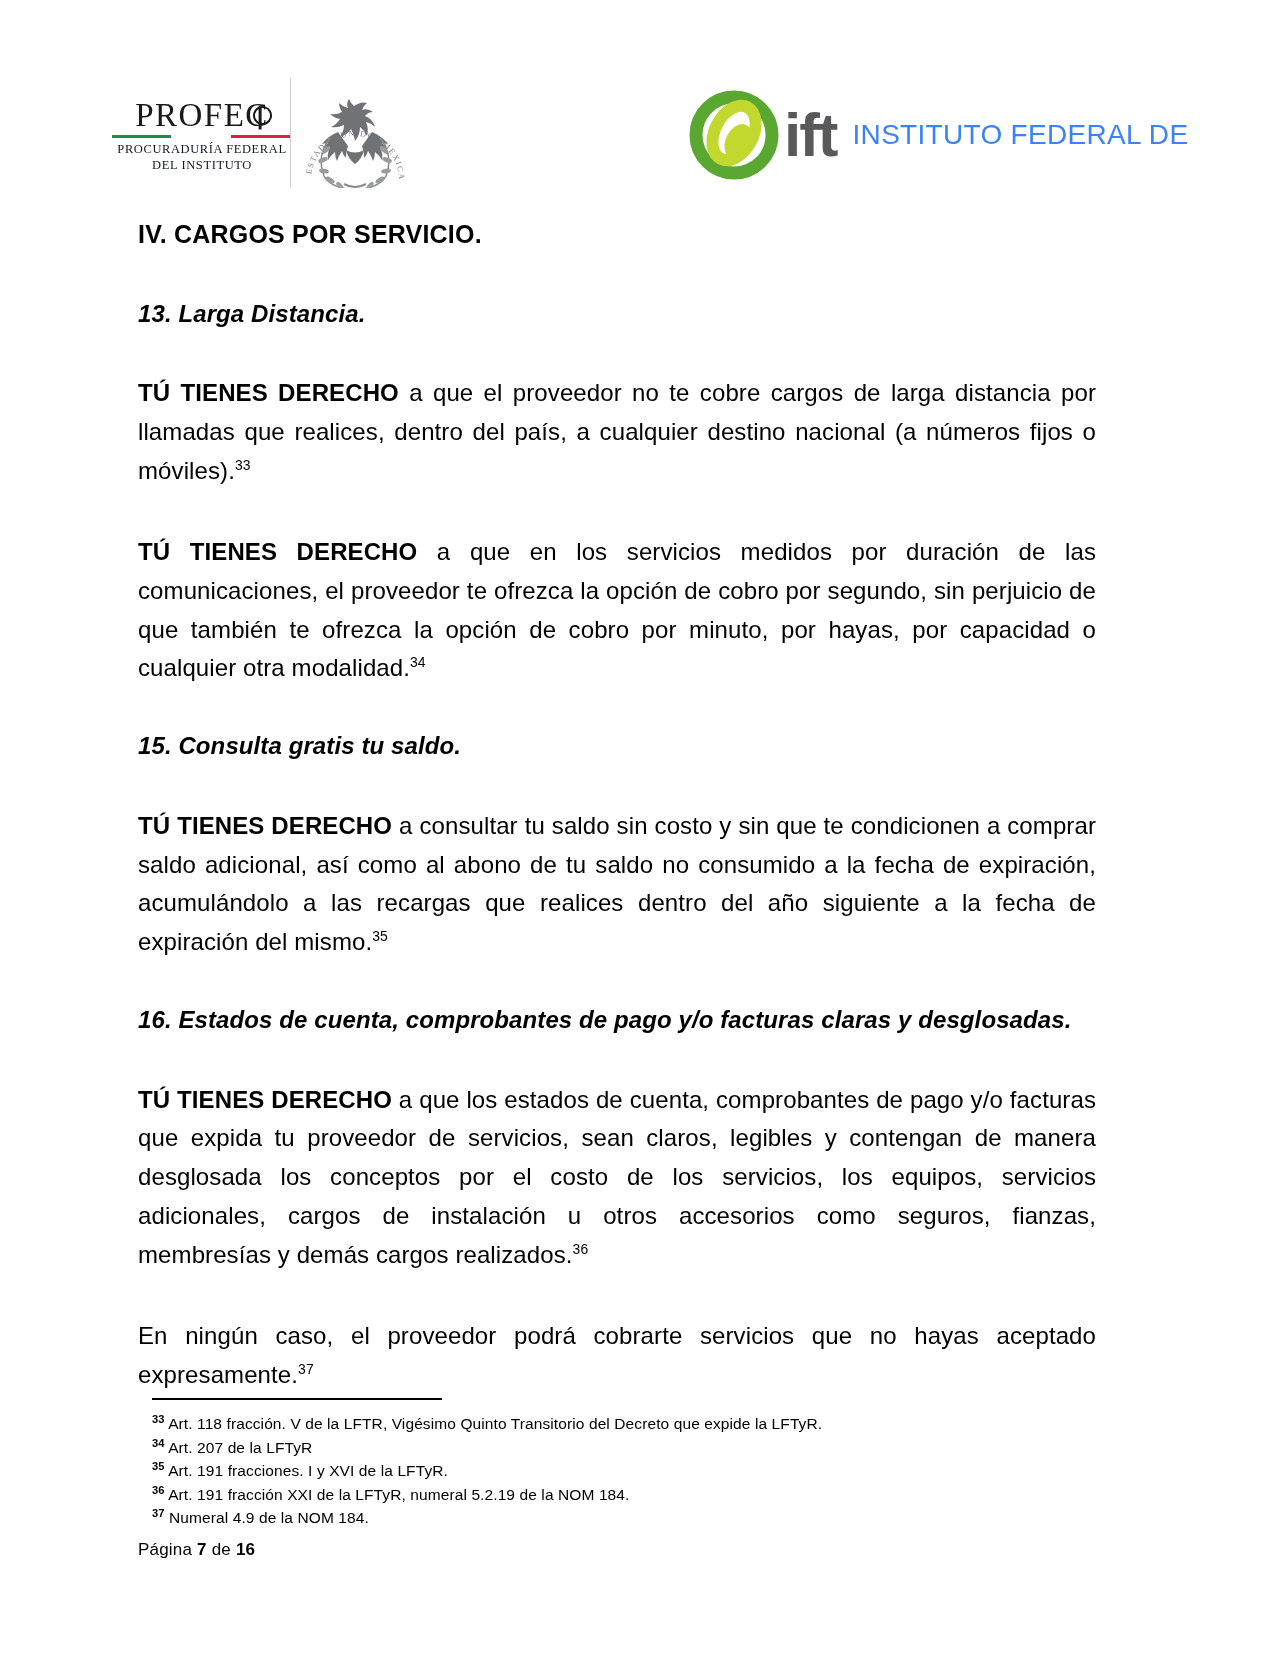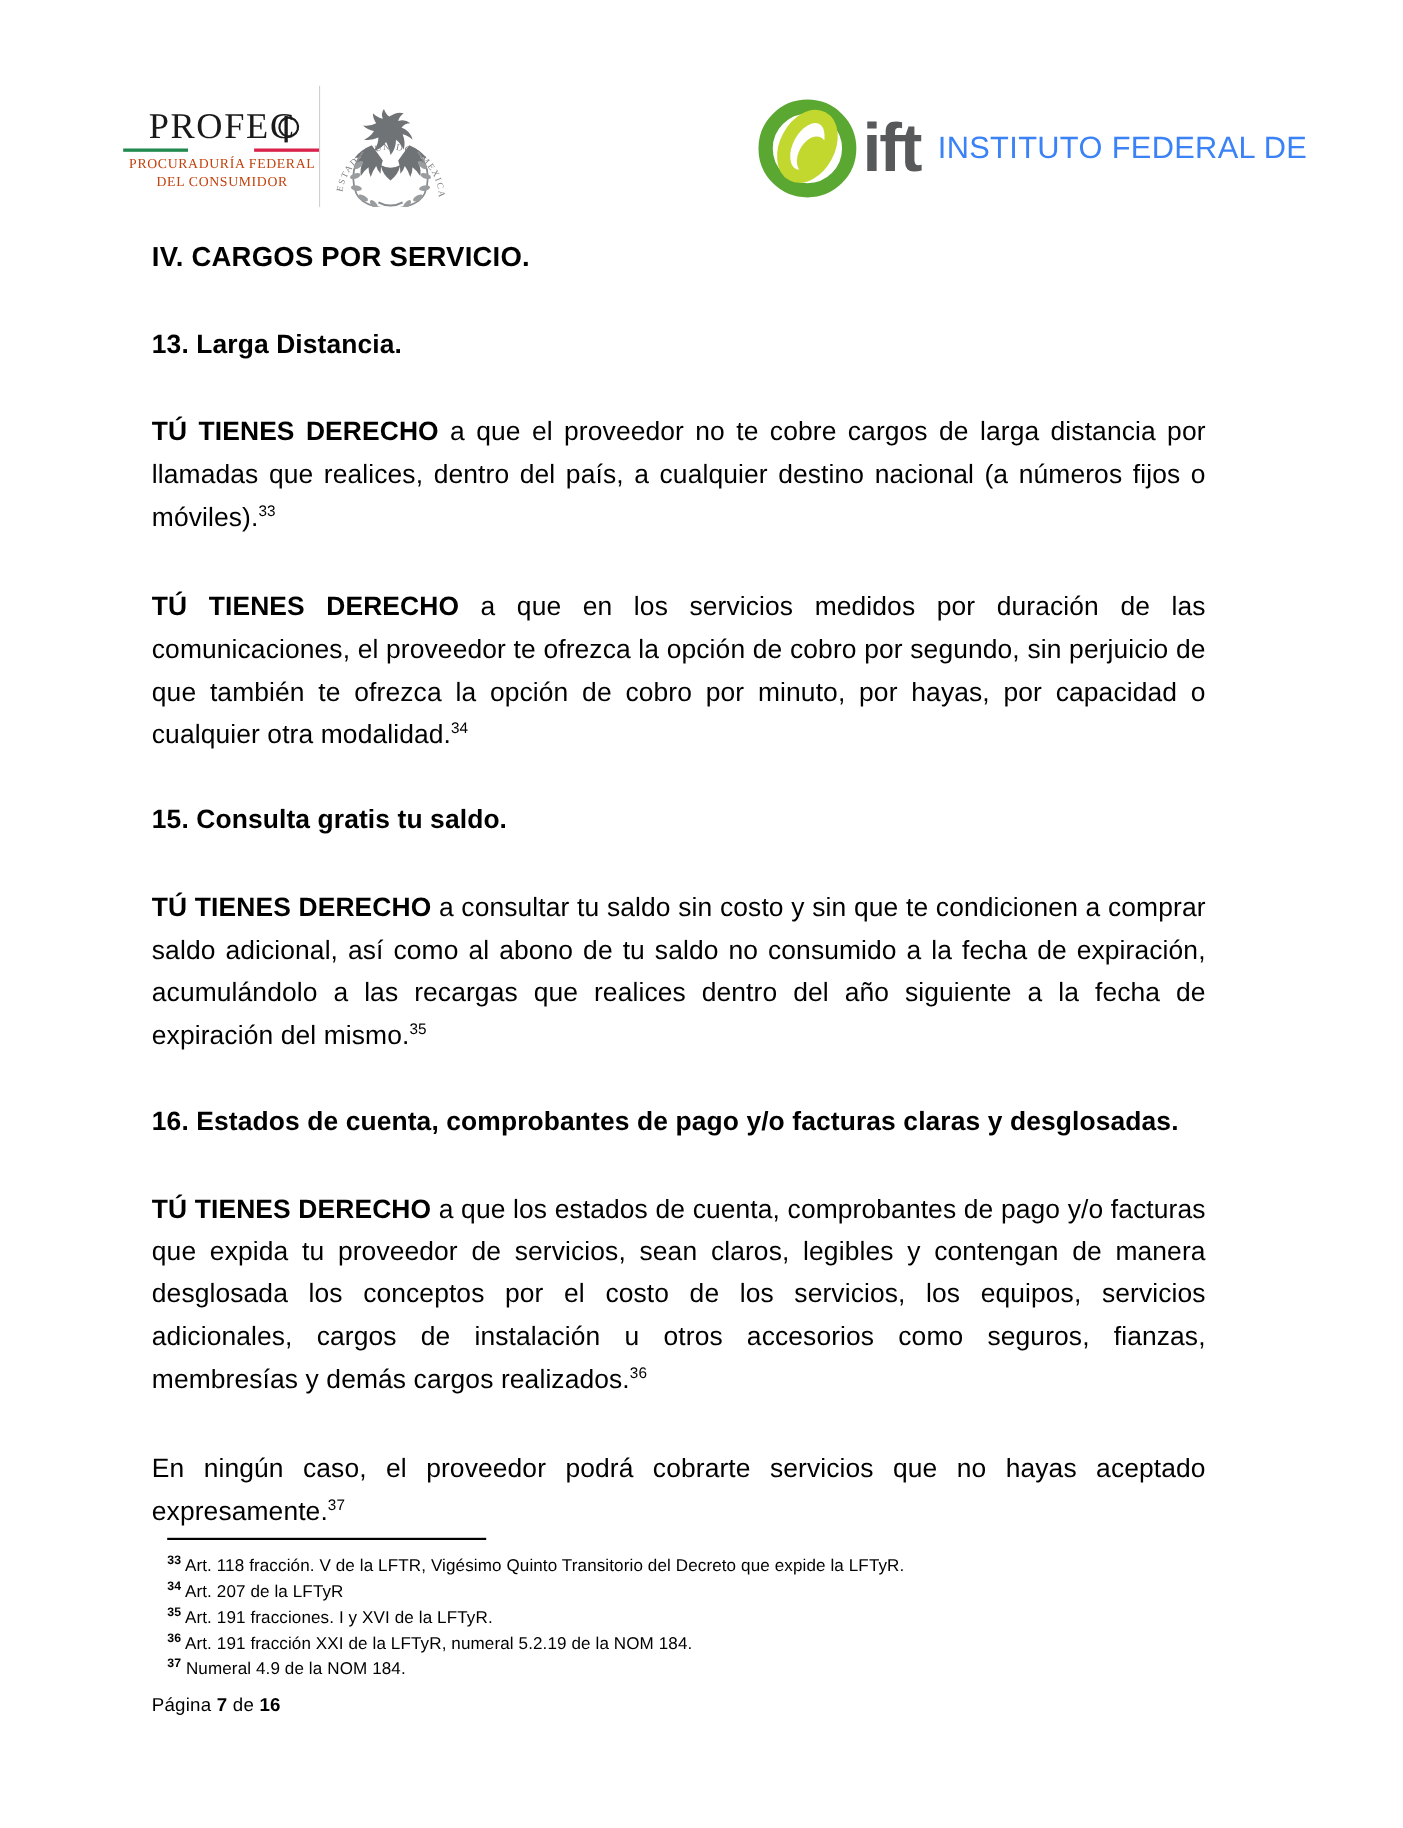--- a/index.html
+++ b/index.html
@@ -88,7 +88,7 @@
     font-family: "Liberation Serif", serif;
     font-size: 12.5px;
     letter-spacing: 0.6px;
-    color: #c2410c;
+    color: #0f172a;
     line-height: 1.25;
     white-space: nowrap;
   }

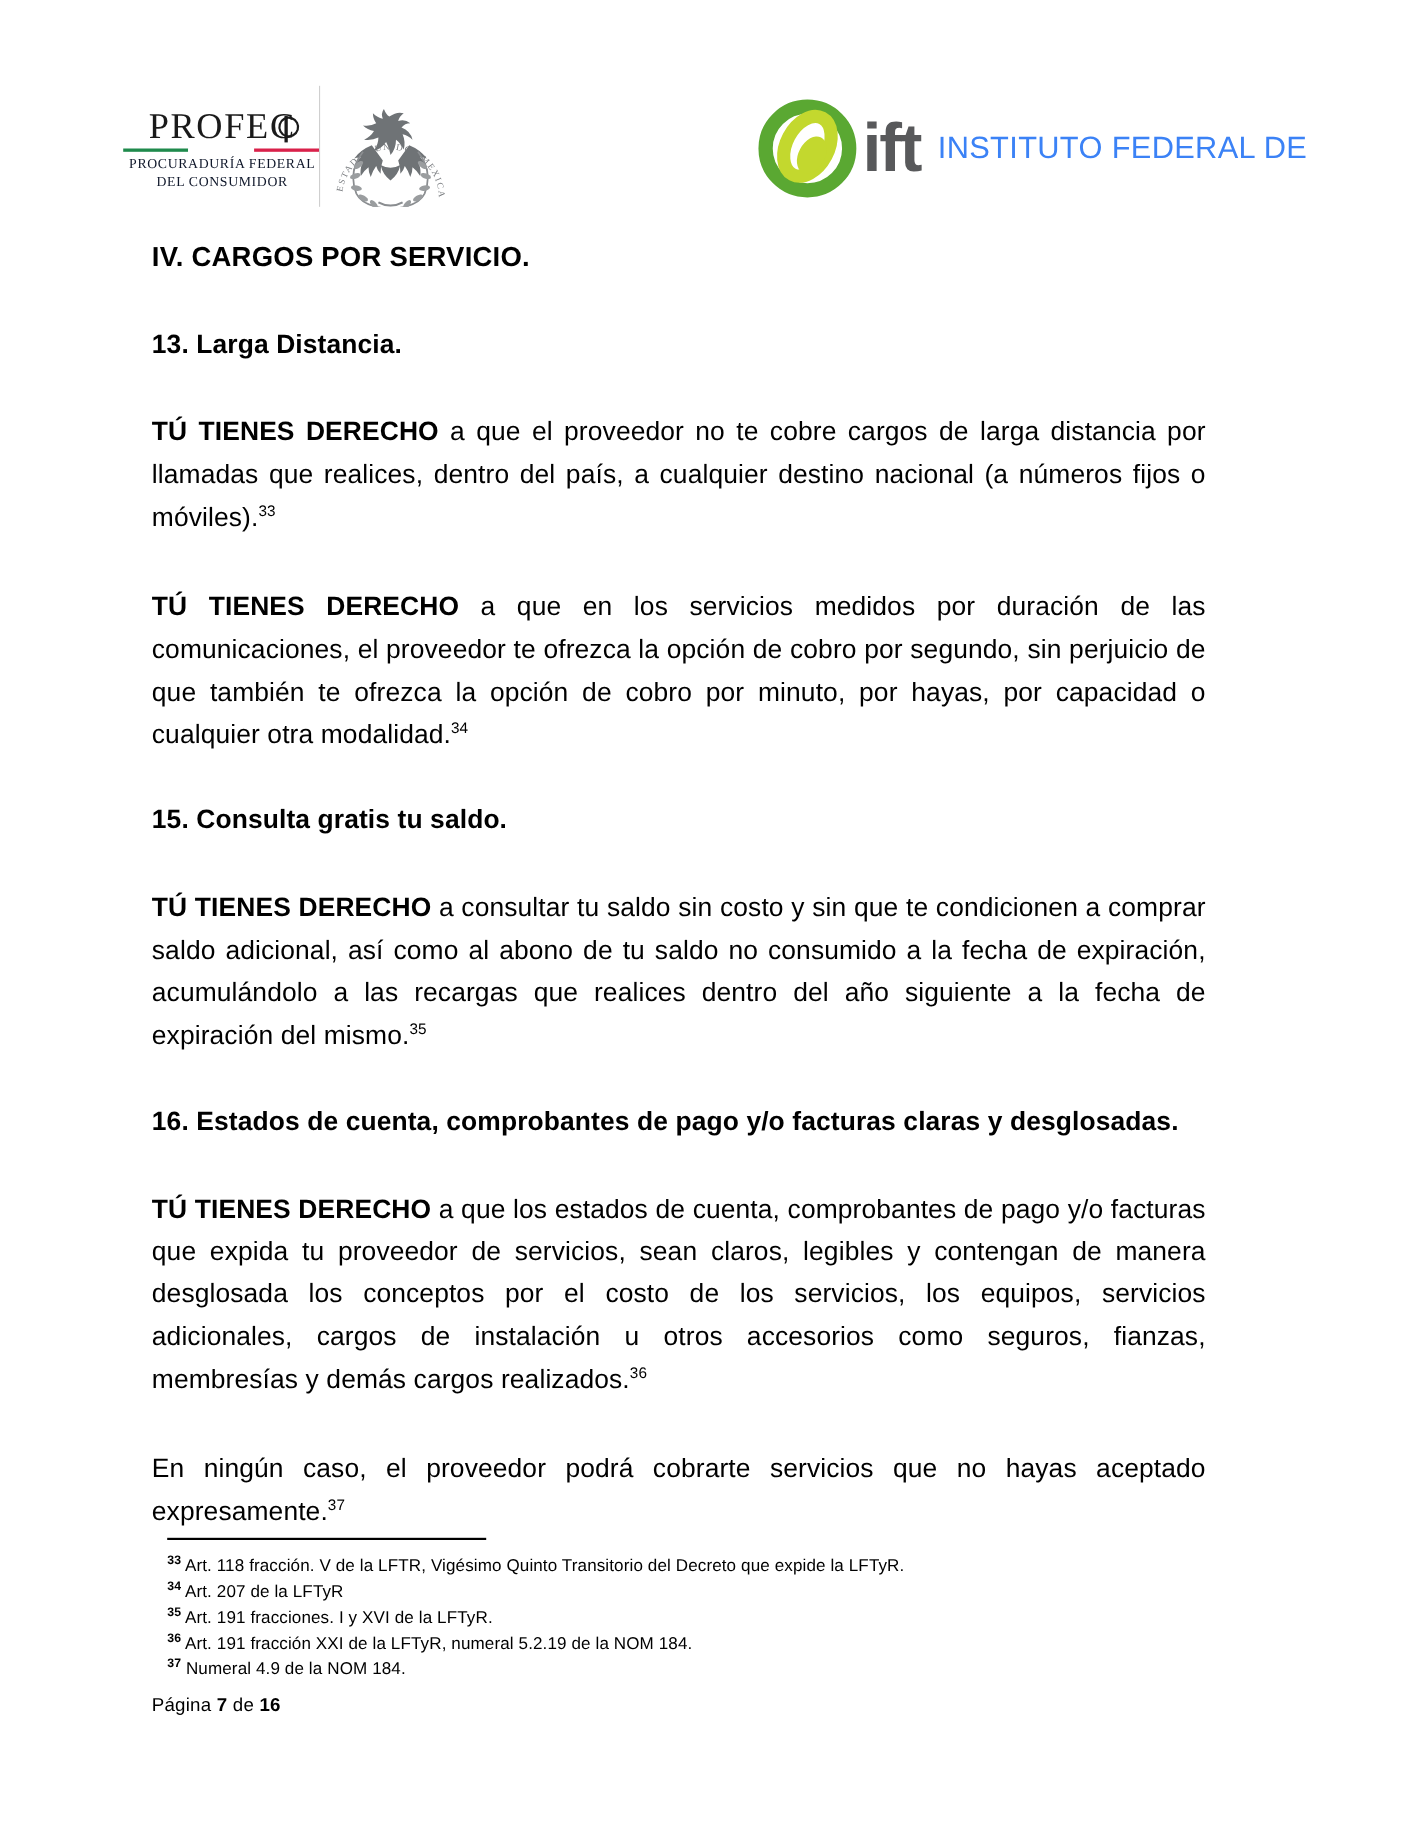--- a/index.html
+++ b/index.html
@@ -227,7 +227,7 @@
           <i class="r"></i>
         </div>
         <div class="profeco-sub">PROCURADURÍA FEDERAL</div>
-        <div class="profeco-sub">DEL CONSUMIDOR</div>
+        <div class="profeco-sub">DEL INSTITUTO</div>
       </div>
     </div>
 

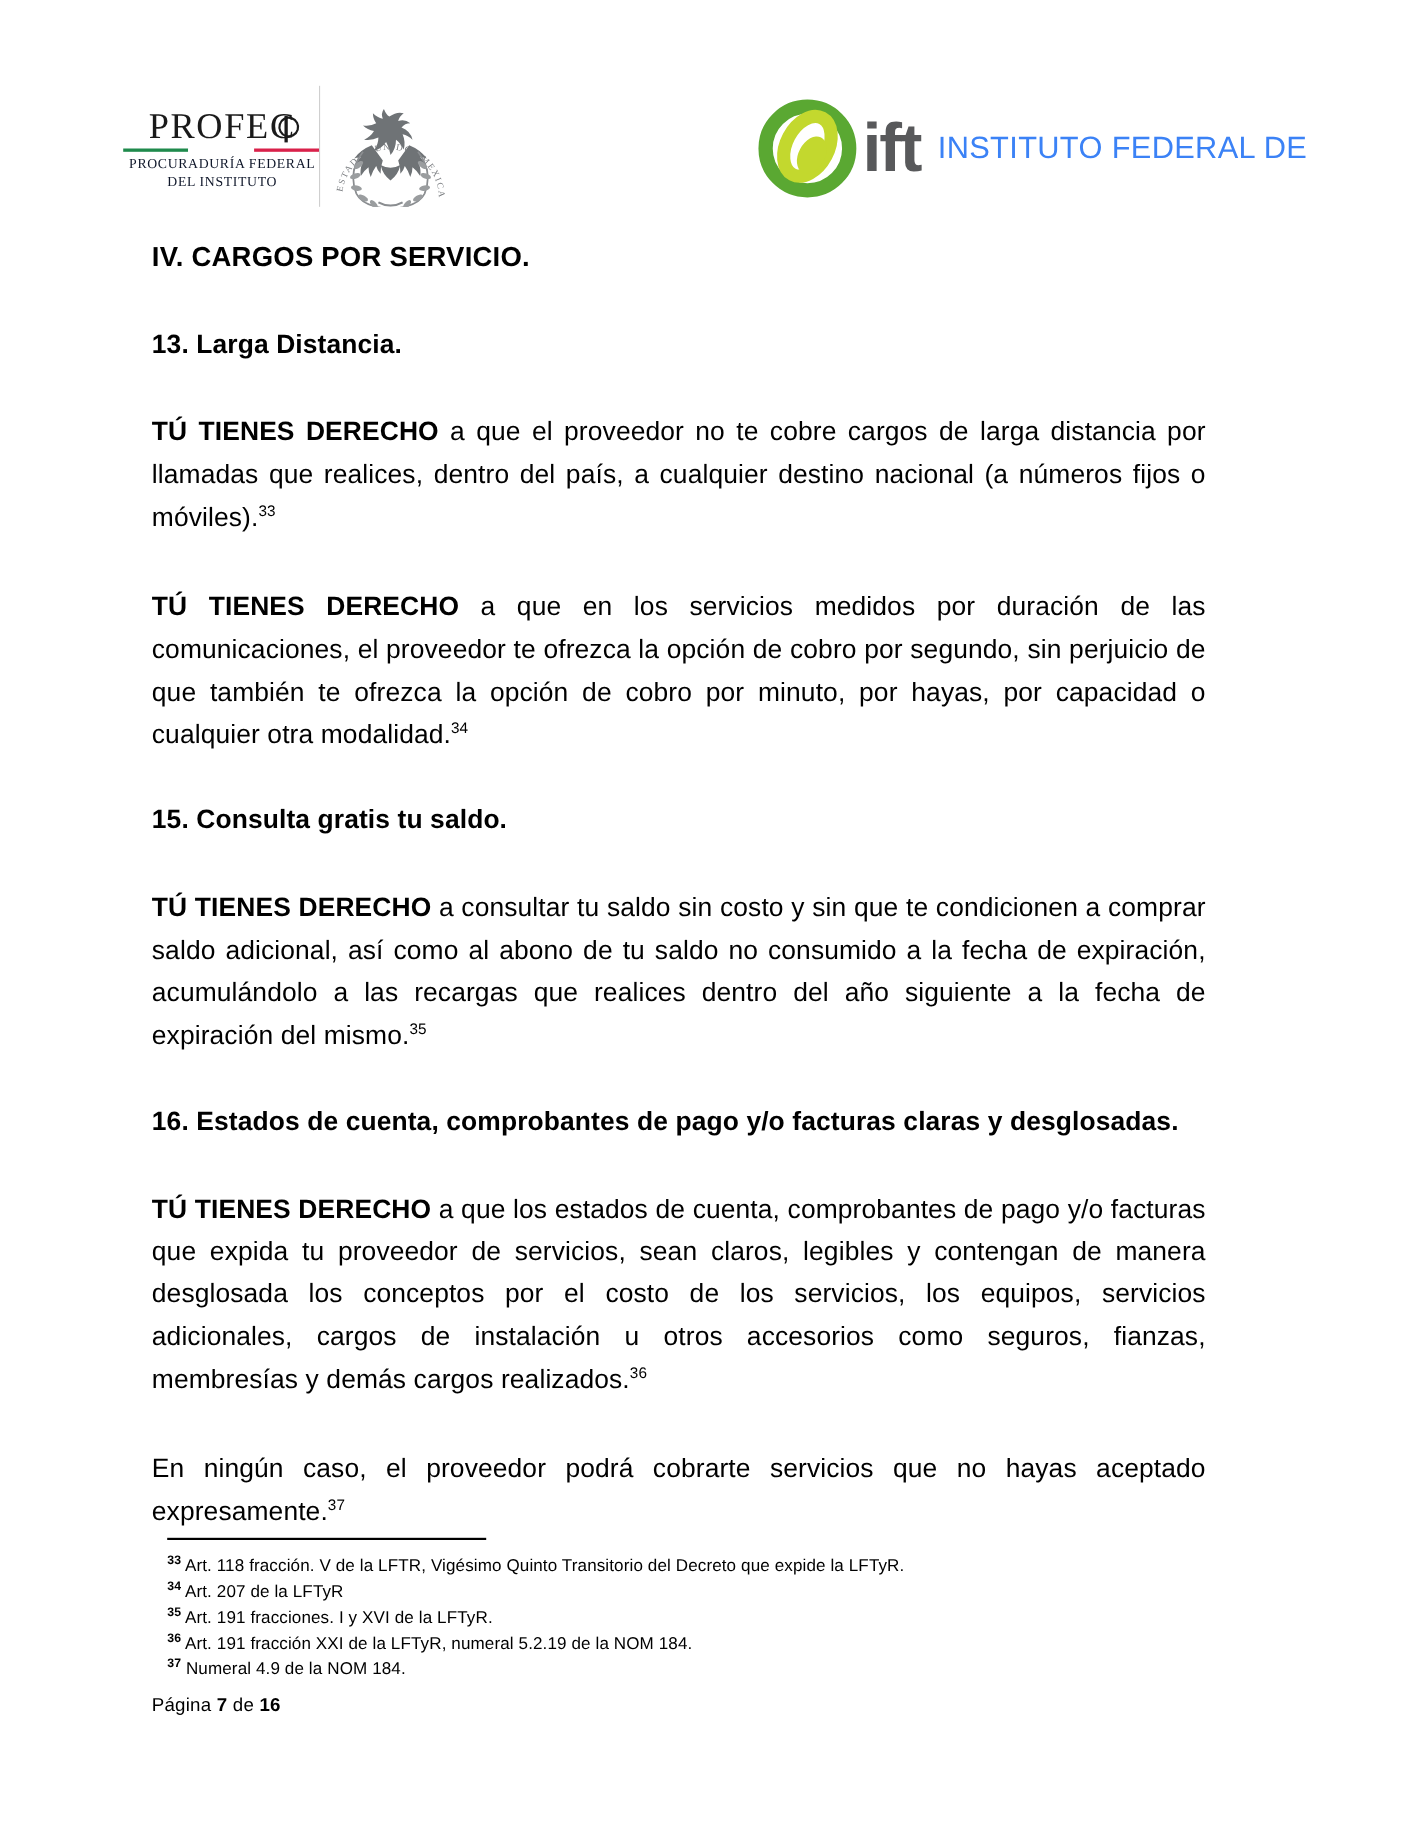--- a/index.html
+++ b/index.html
@@ -157,6 +157,7 @@
     letter-spacing: 0.1px;
     margin: 0 0 44px 0;
     line-height: 1.35;
+    font-style: italic;
   }
   .para {
     font-size: 24px;

